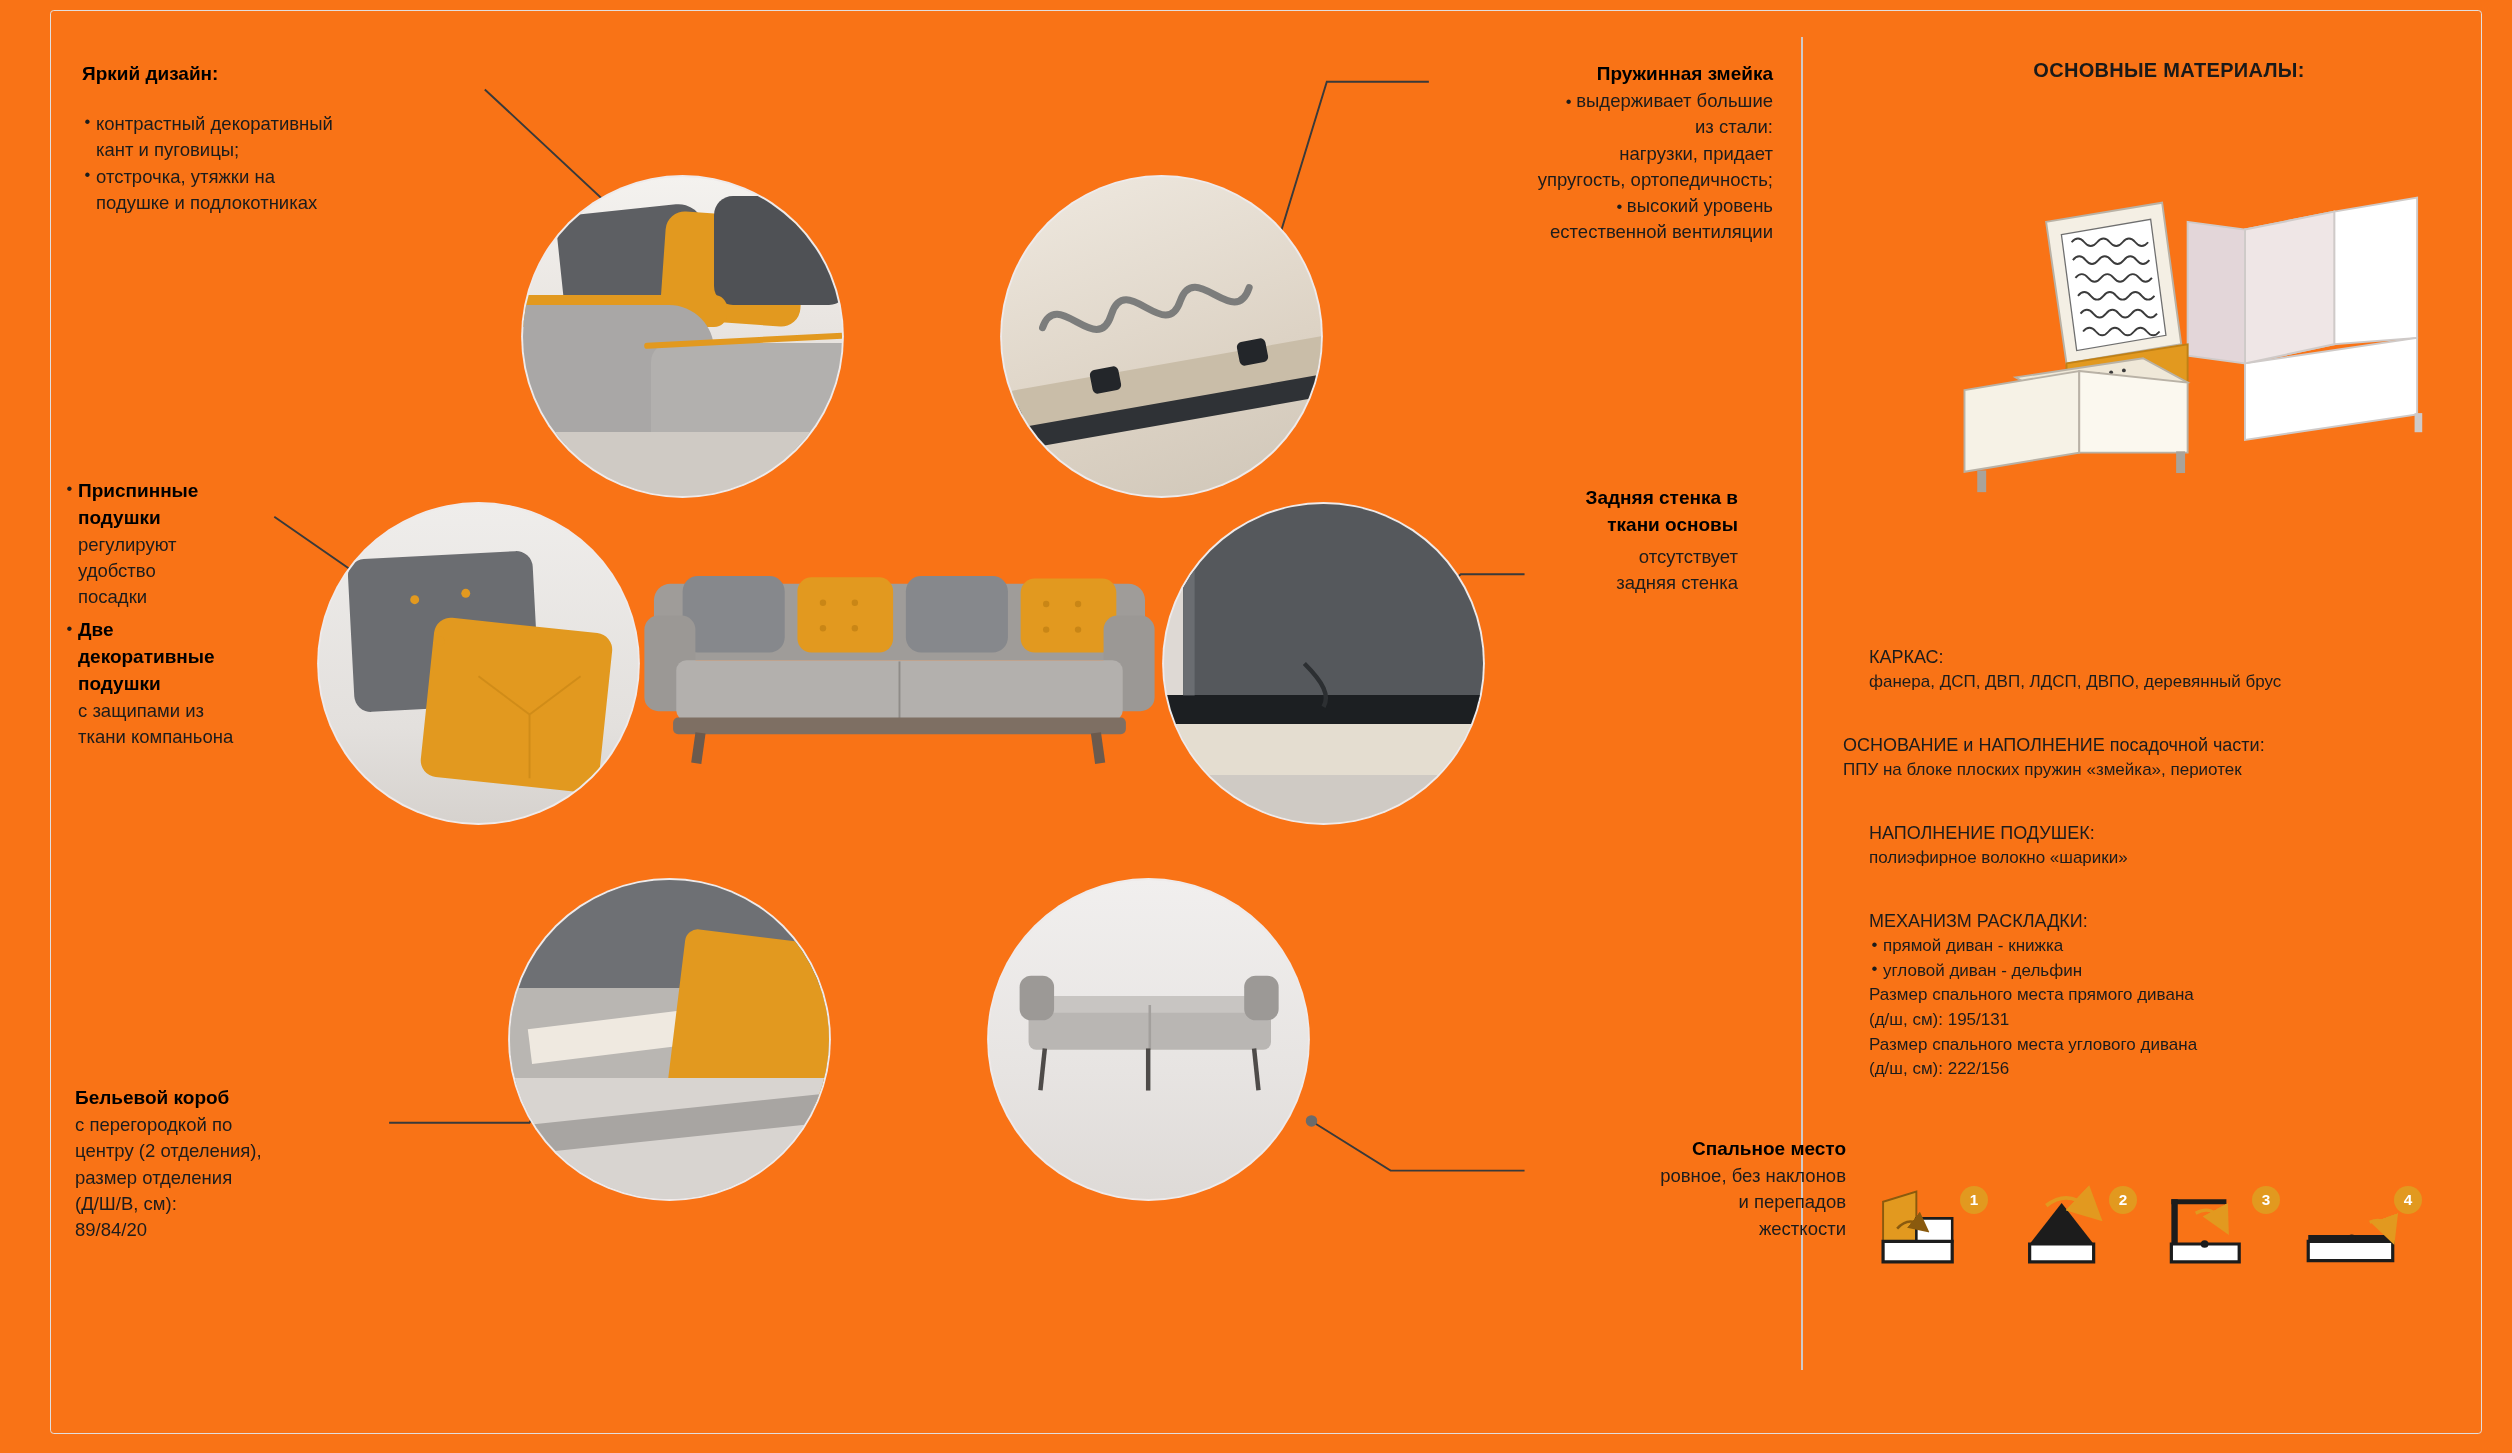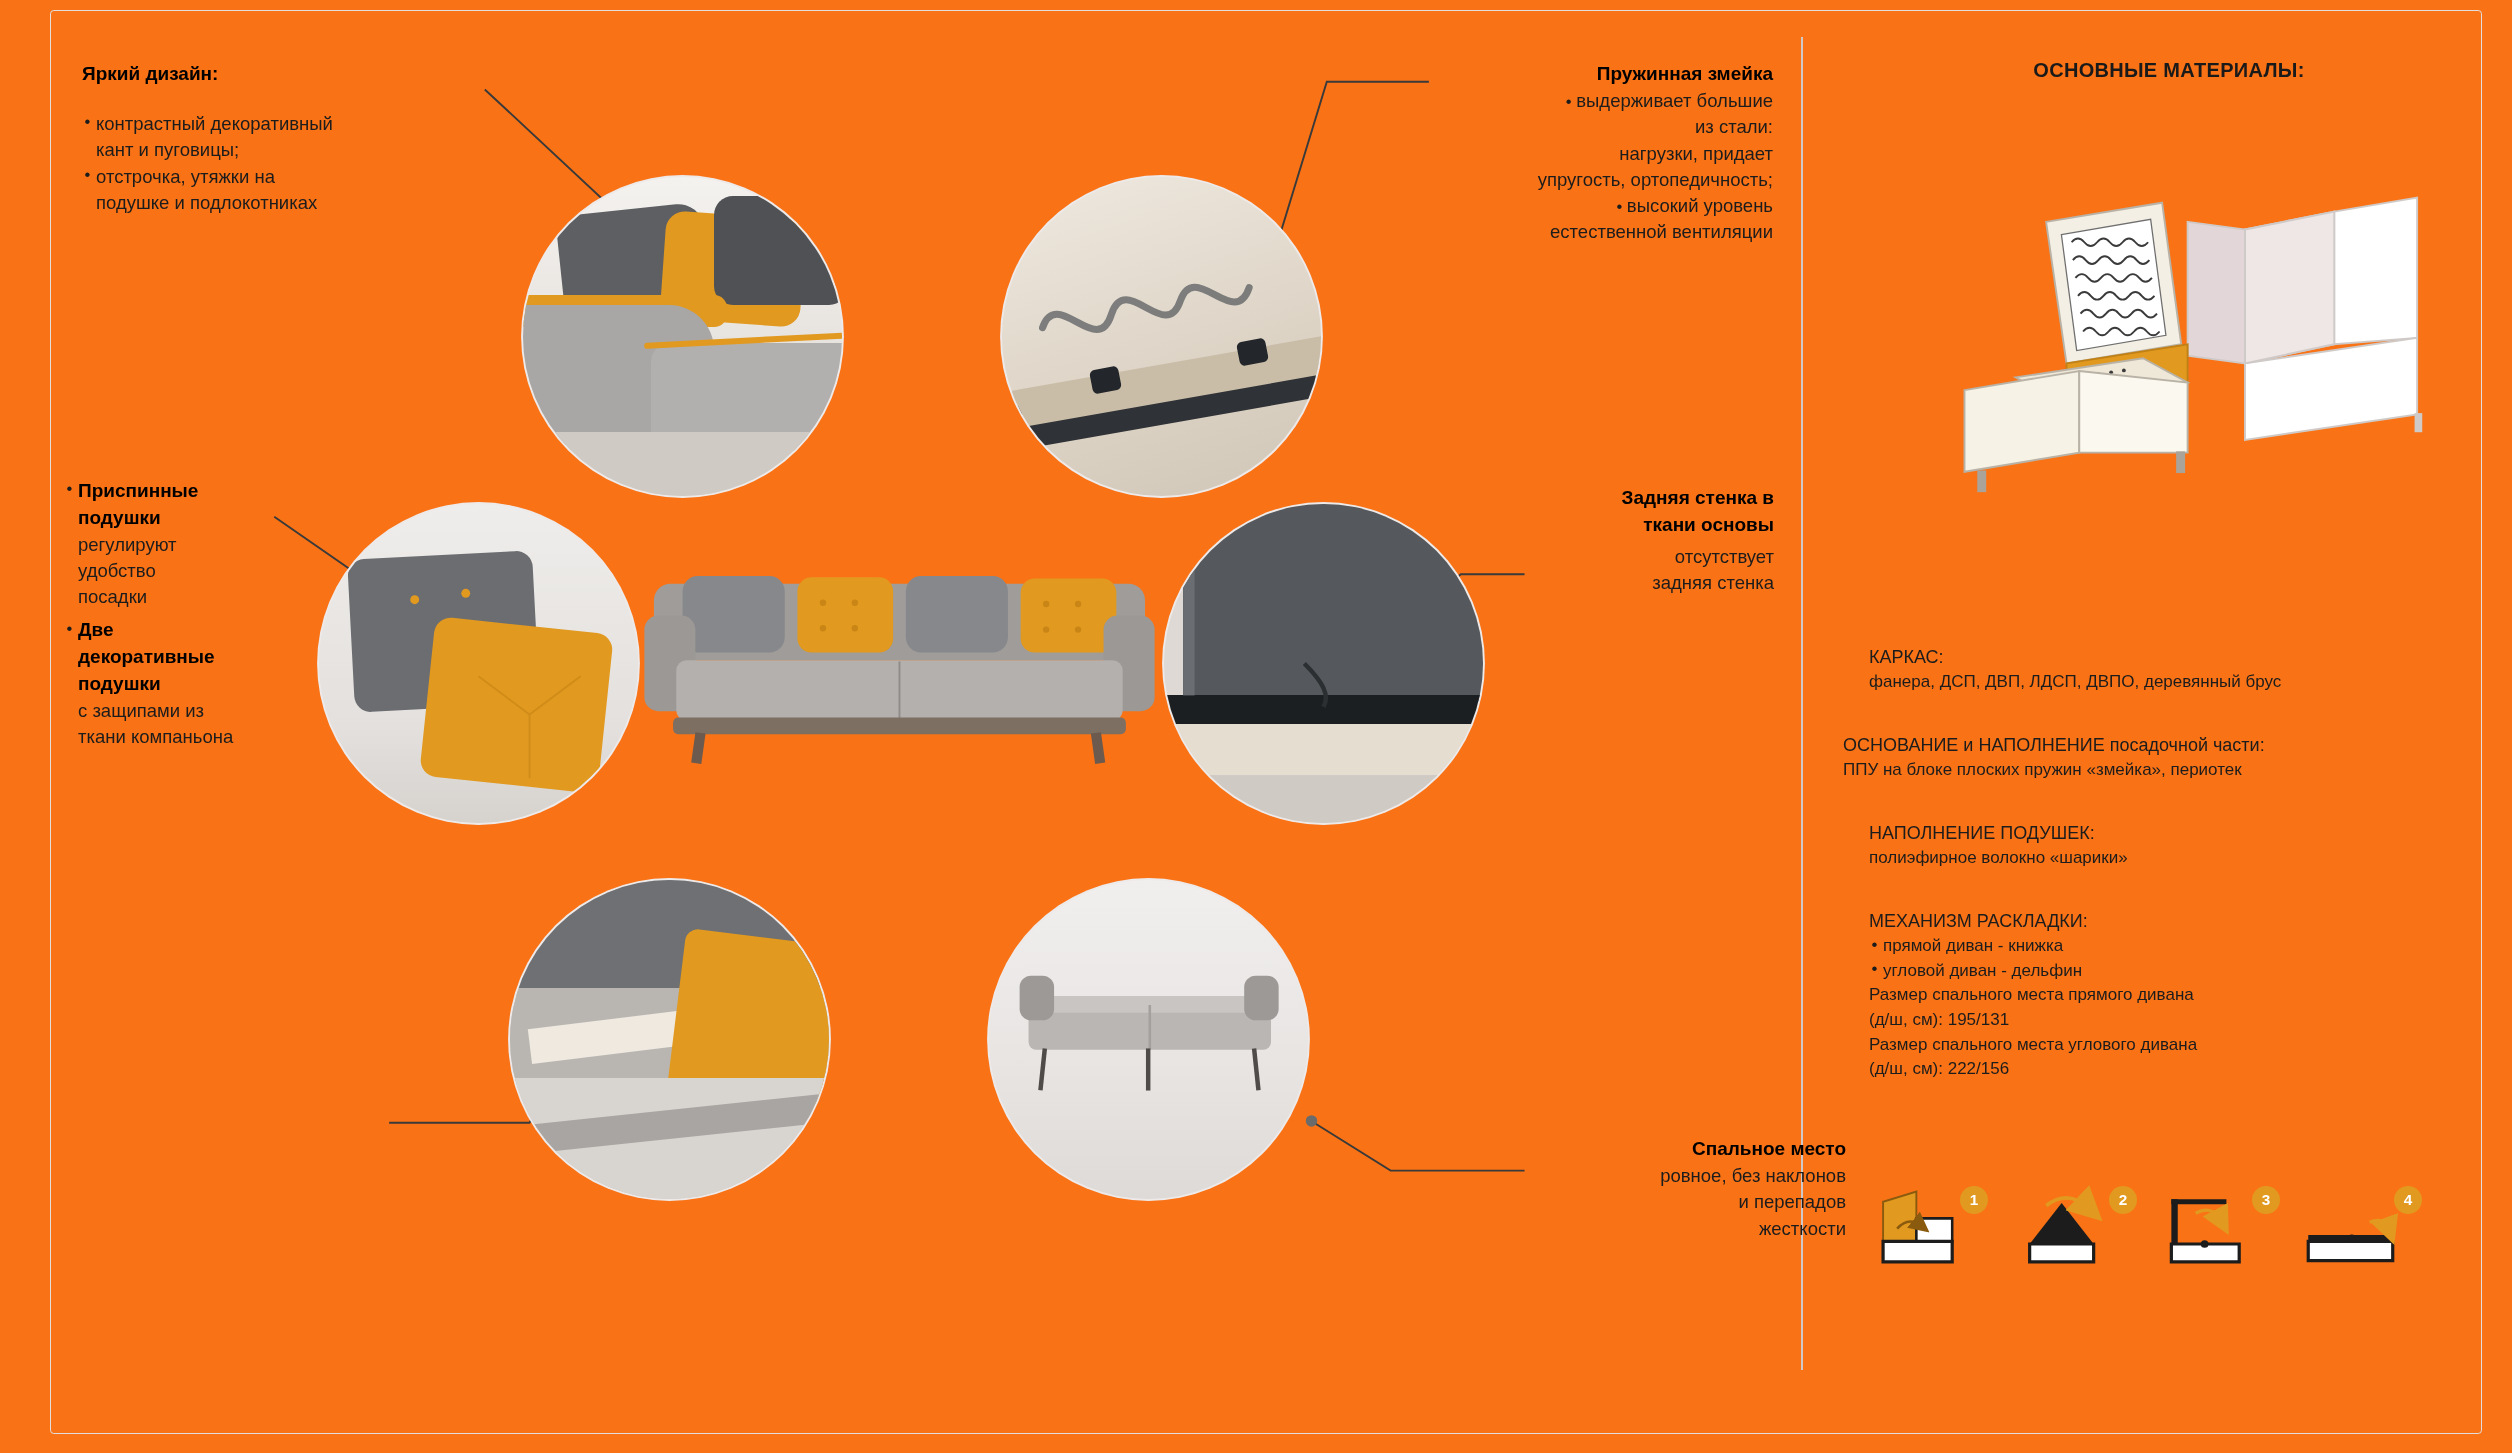--- a/index.html
+++ b/index.html
@@ -235,7 +235,7 @@
     <div>естественной вентиляции</div>
   </div>
 
-  <div class="tblock right-al" style="left:1276px; top:485px; width:498px;">
+  <div class="tblock right-al" style="left:1240px; top:485px; width:498px;">
     <div class="hd">Задняя стенка в</div>
     <div class="hd">ткани основы</div>
     <div style="margin-top:5.1px;">отсутствует</div>

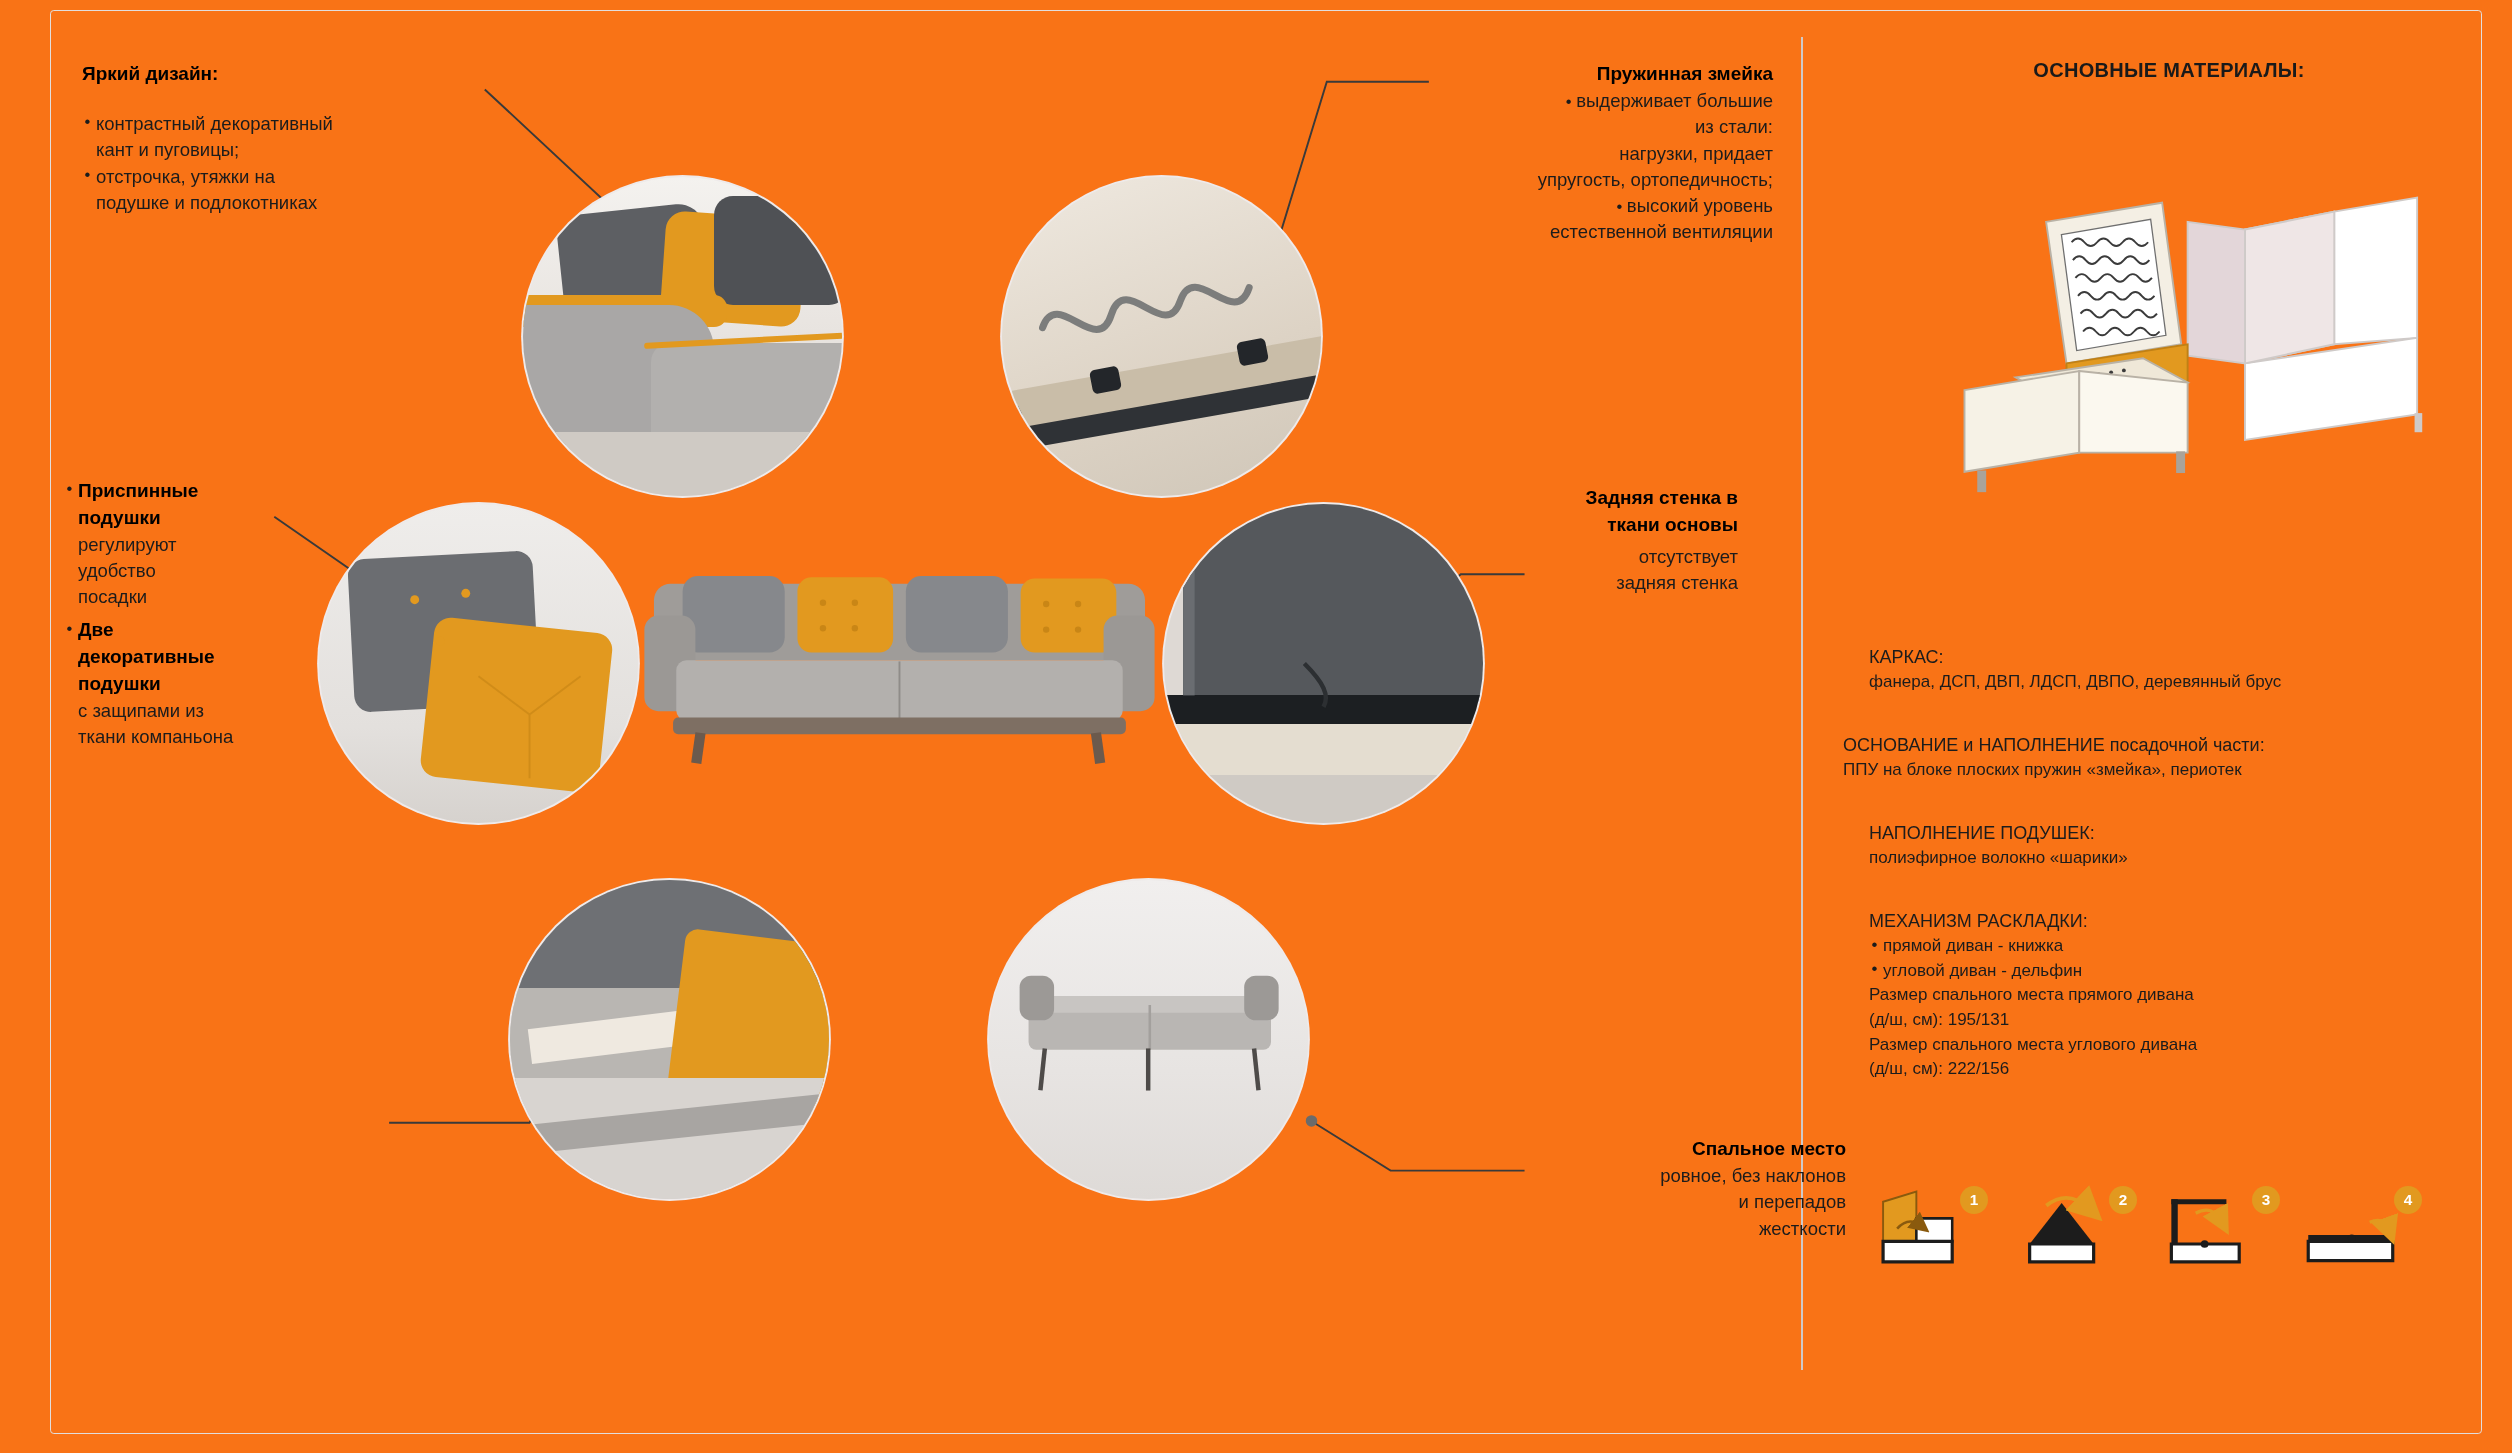--- a/index.html
+++ b/index.html
@@ -224,6 +224,14 @@
     </div>
   </div>
 
+  <div class="tblock" style="left:75px; top:1085px; width:357px;">
+    <div class="hd">Бельевой короб</div>
+    <div>с перегородкой по</div>
+    <div>центру (2 отделения),</div>
+    <div>размер отделения</div>
+    <div>(Д/Ш/В, см):</div>
+    <div>89/84/20</div>
+  </div>
 
   <div class="tblock right-al" style="left:1212px; top:61px; width:561px;">
     <div class="hd">Пружинная змейка</div>

